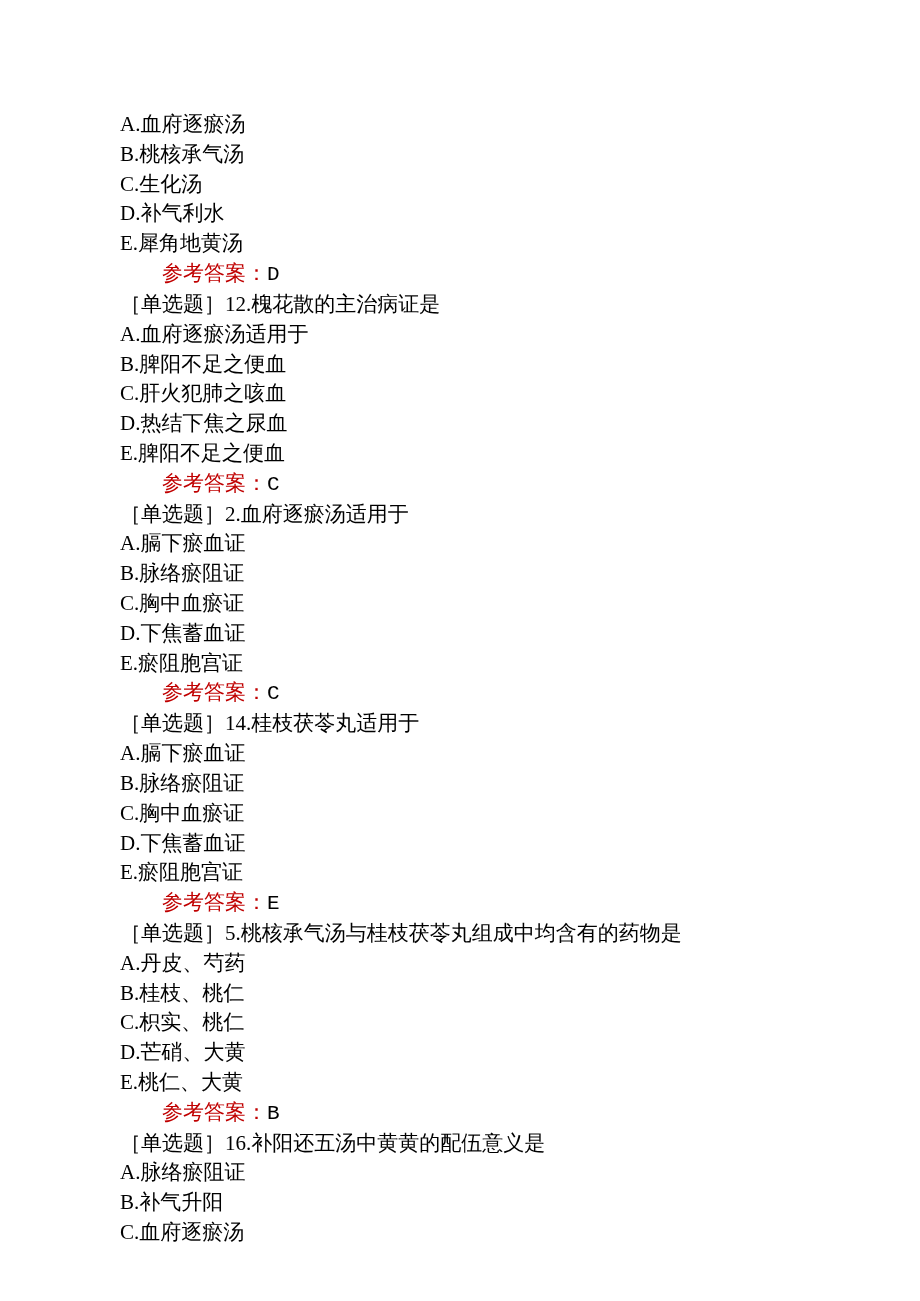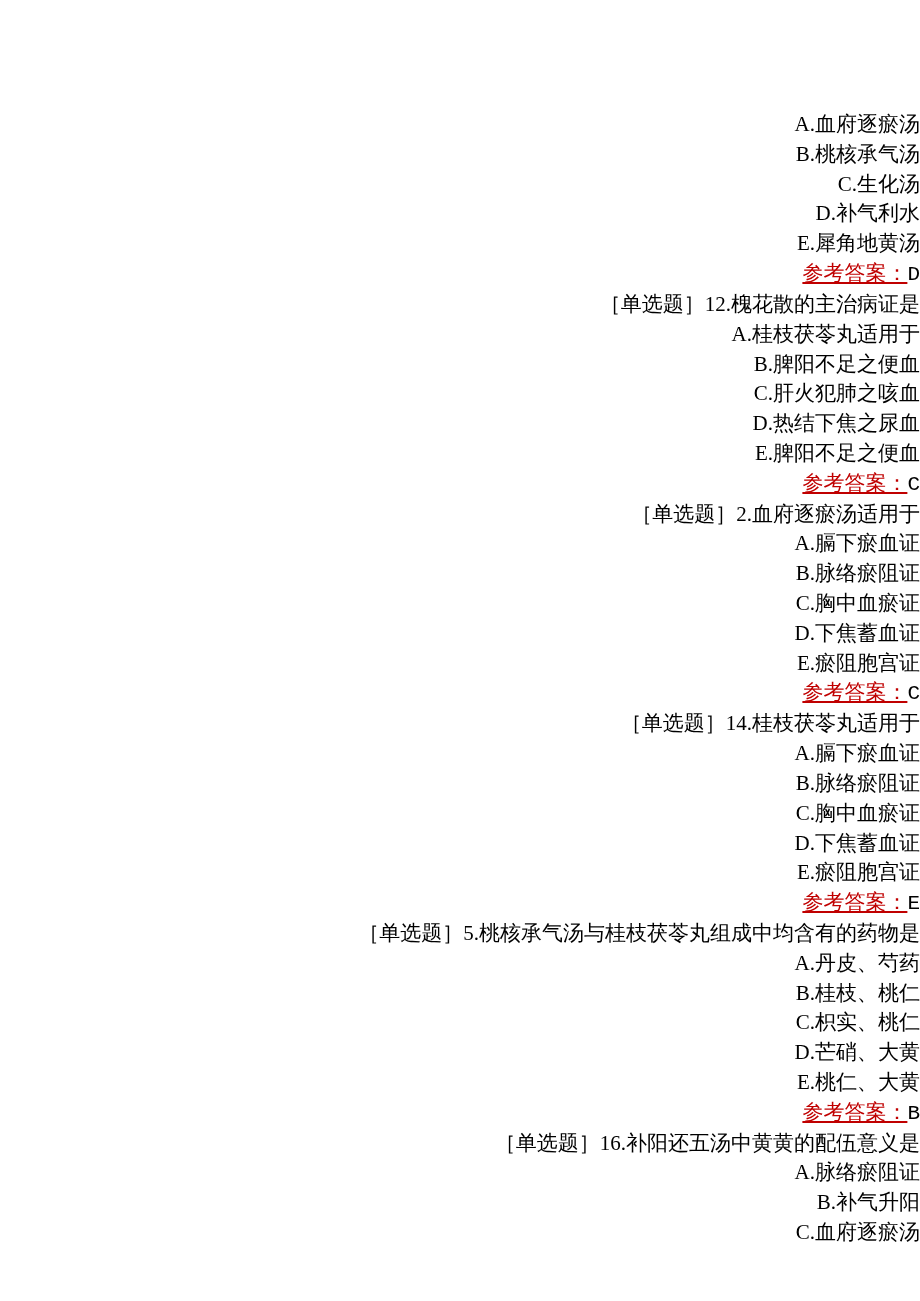--- a/index.html
+++ b/index.html
@@ -19,7 +19,6 @@
   }
   .line {
     white-space: pre;
-    text-align: right;
   }
   .answer-label {
     color: #c00000;

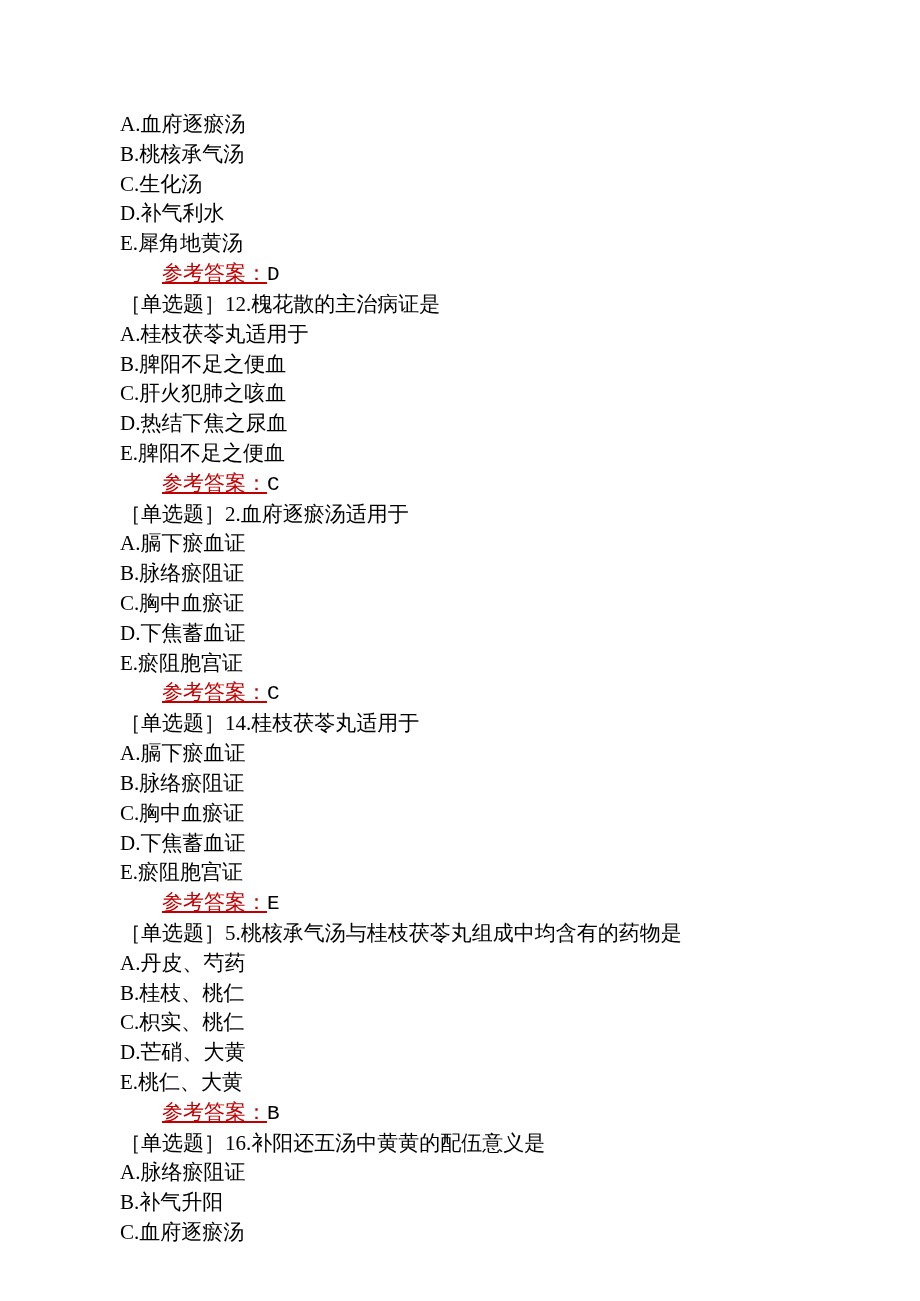--- a/index.html
+++ b/index.html
@@ -22,7 +22,6 @@
   }
   .answer-label {
     color: #c00000;
-    text-decoration: underline;
   }
   .indent-1 {
     padding-left: 42px;

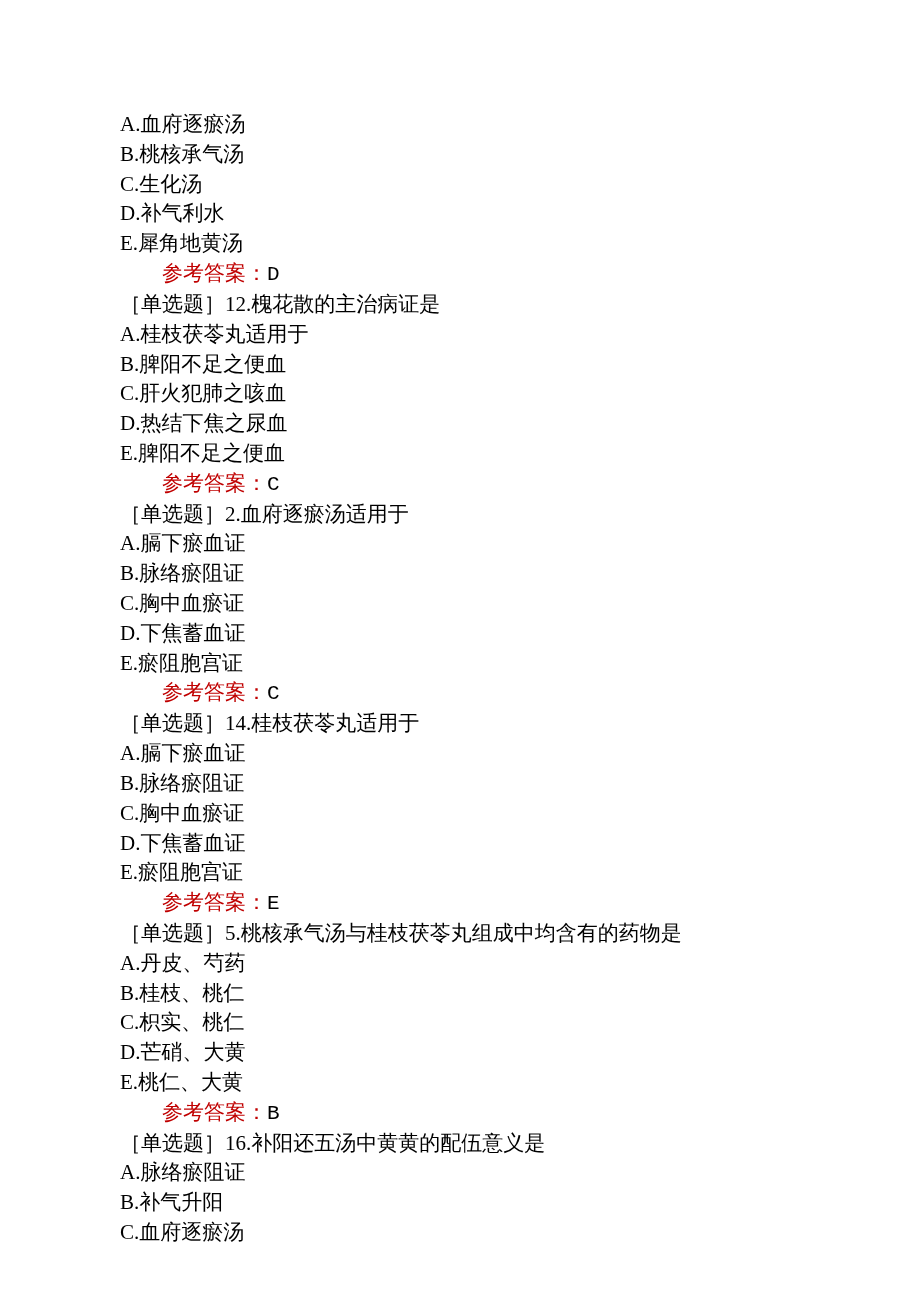--- a/index.html
+++ b/index.html
@@ -44,7 +44,7 @@
 <div class="line indent-2"><span class="answer-label">参考答案：</span><span class="mono">D</span></div>
 
 <div class="line indent-1">［单选题］12.槐花散的主治病证是</div>
-<div class="line indent-1">A.桂枝茯苓丸适用于</div>
+<div class="line indent-1">A.血府逐瘀汤适用于</div>
 <div class="line indent-1">B.脾阳不足之便血</div>
 <div class="line indent-1">C.肝火犯肺之咳血</div>
 <div class="line indent-1">D.热结下焦之尿血</div>

